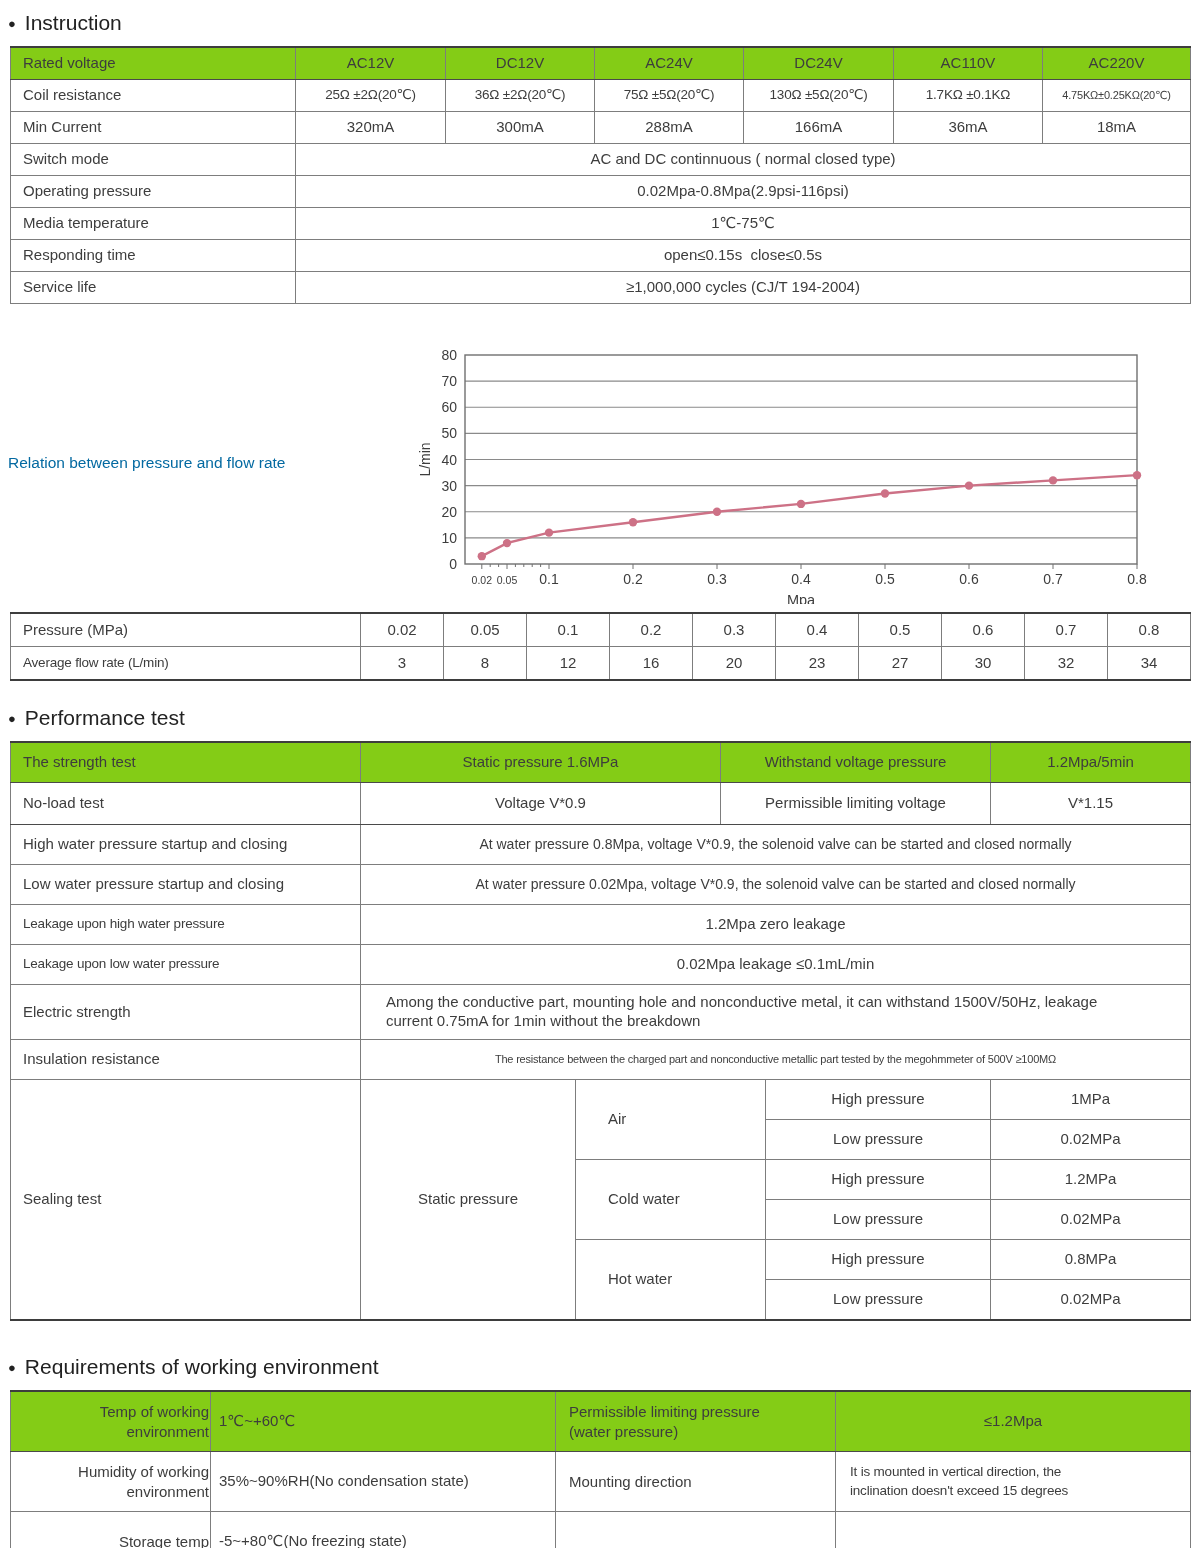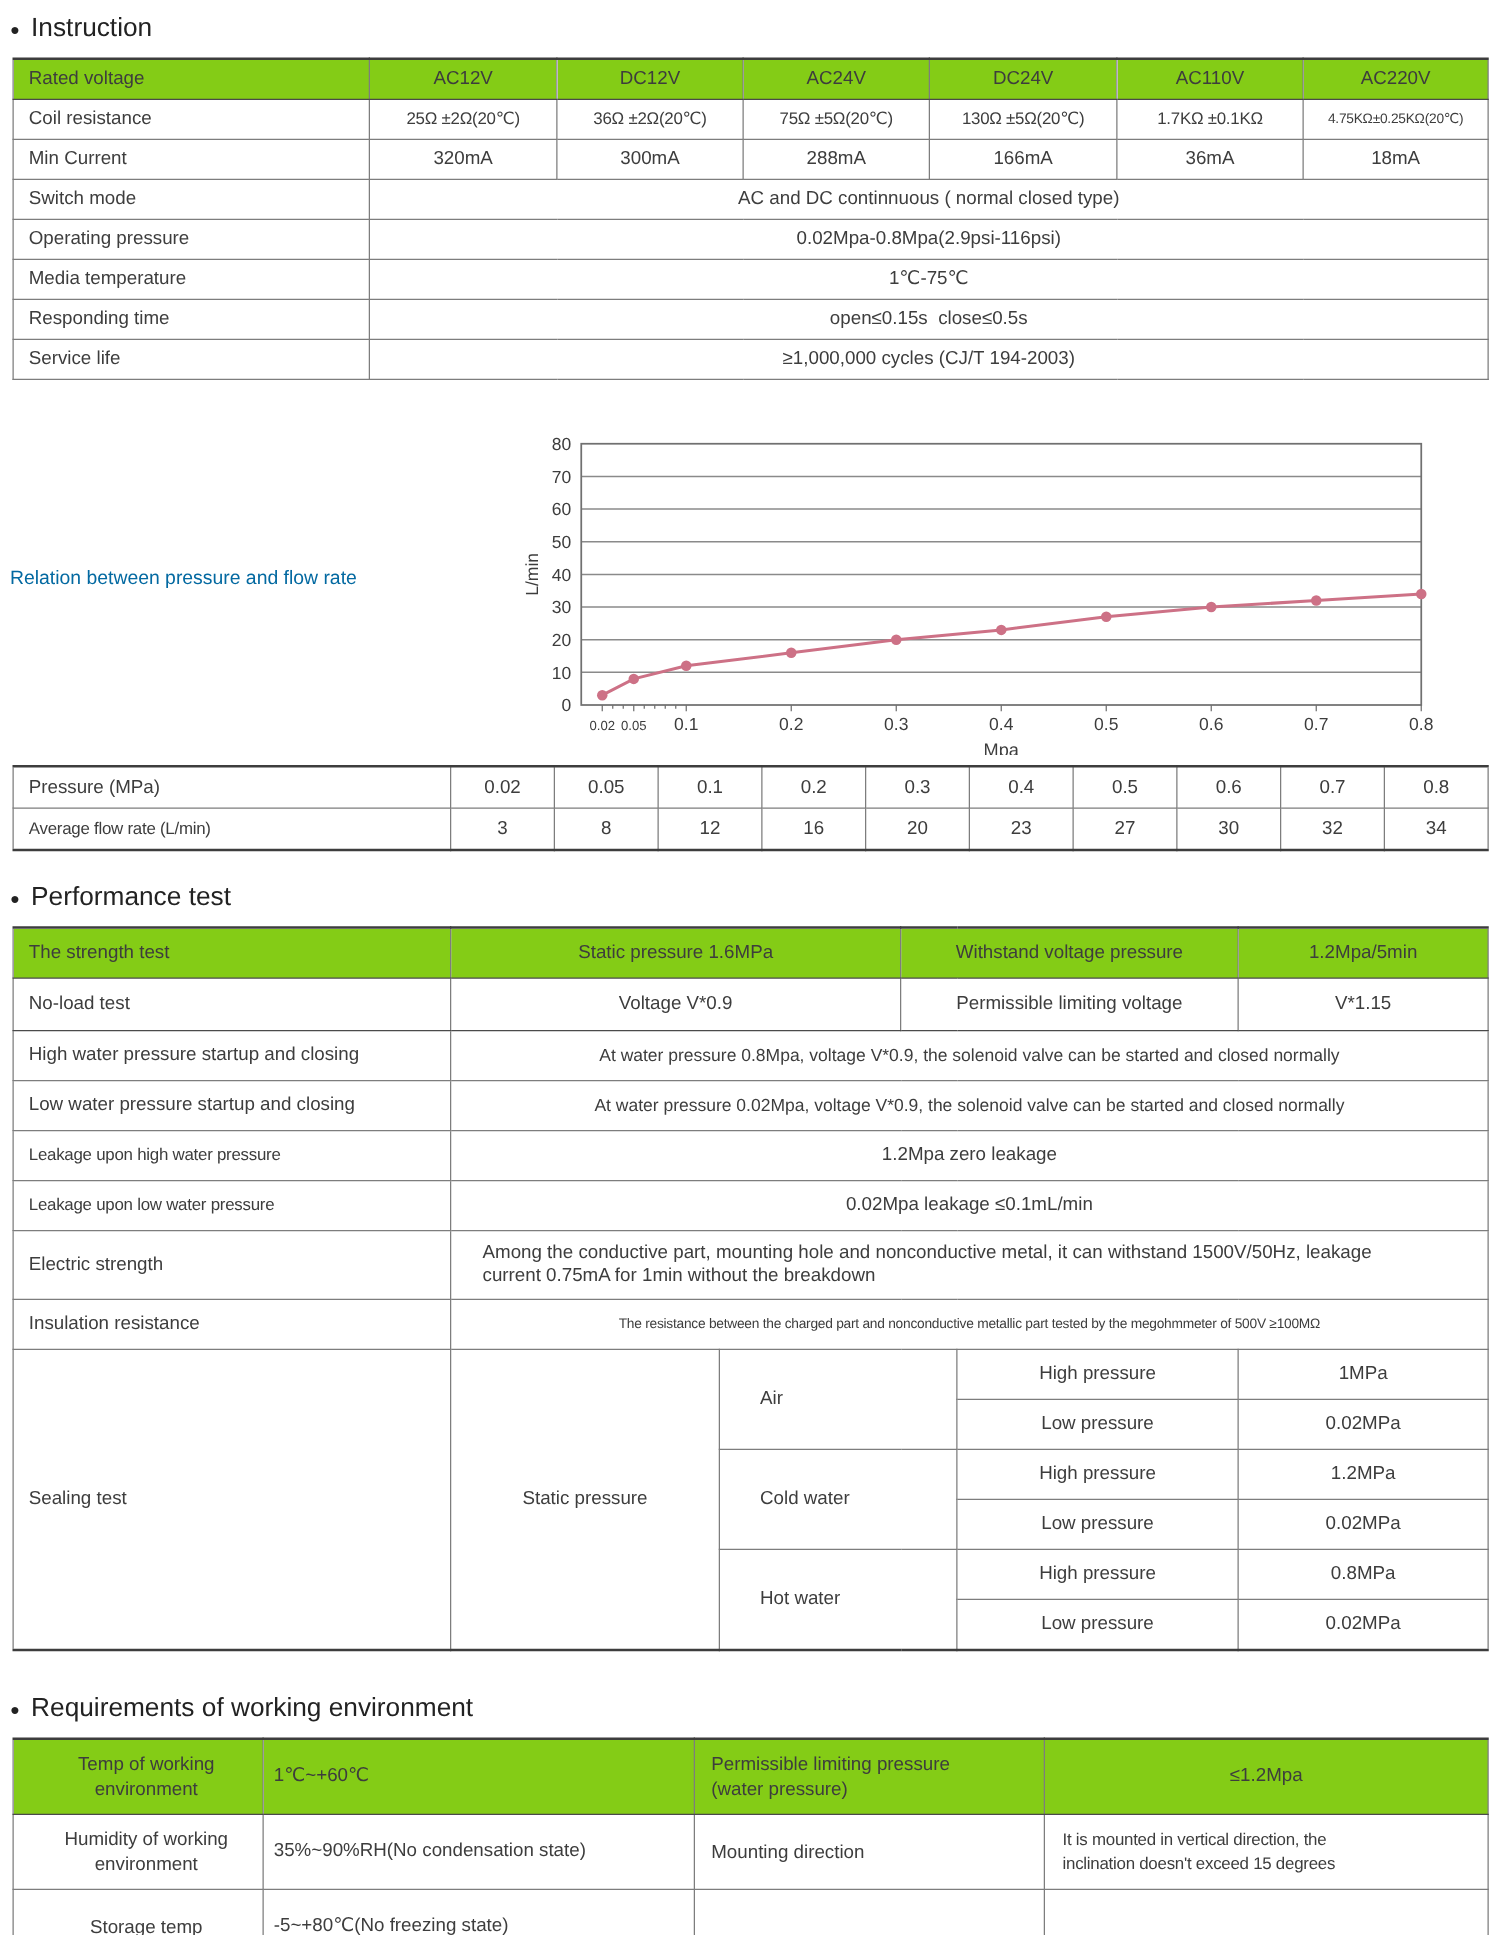--- a/index.html
+++ b/index.html
@@ -106,7 +106,7 @@
   </tr>
   <tr>
     <td class="lbl">Service life</td>
-    <td colspan="6">≥1,000,000 cycles (CJ/T 194-2003)</td>
+    <td colspan="6">≥1,000,000 cycles (CJ/T 194-2004)</td>
   </tr>
 </tbody>
   </table>

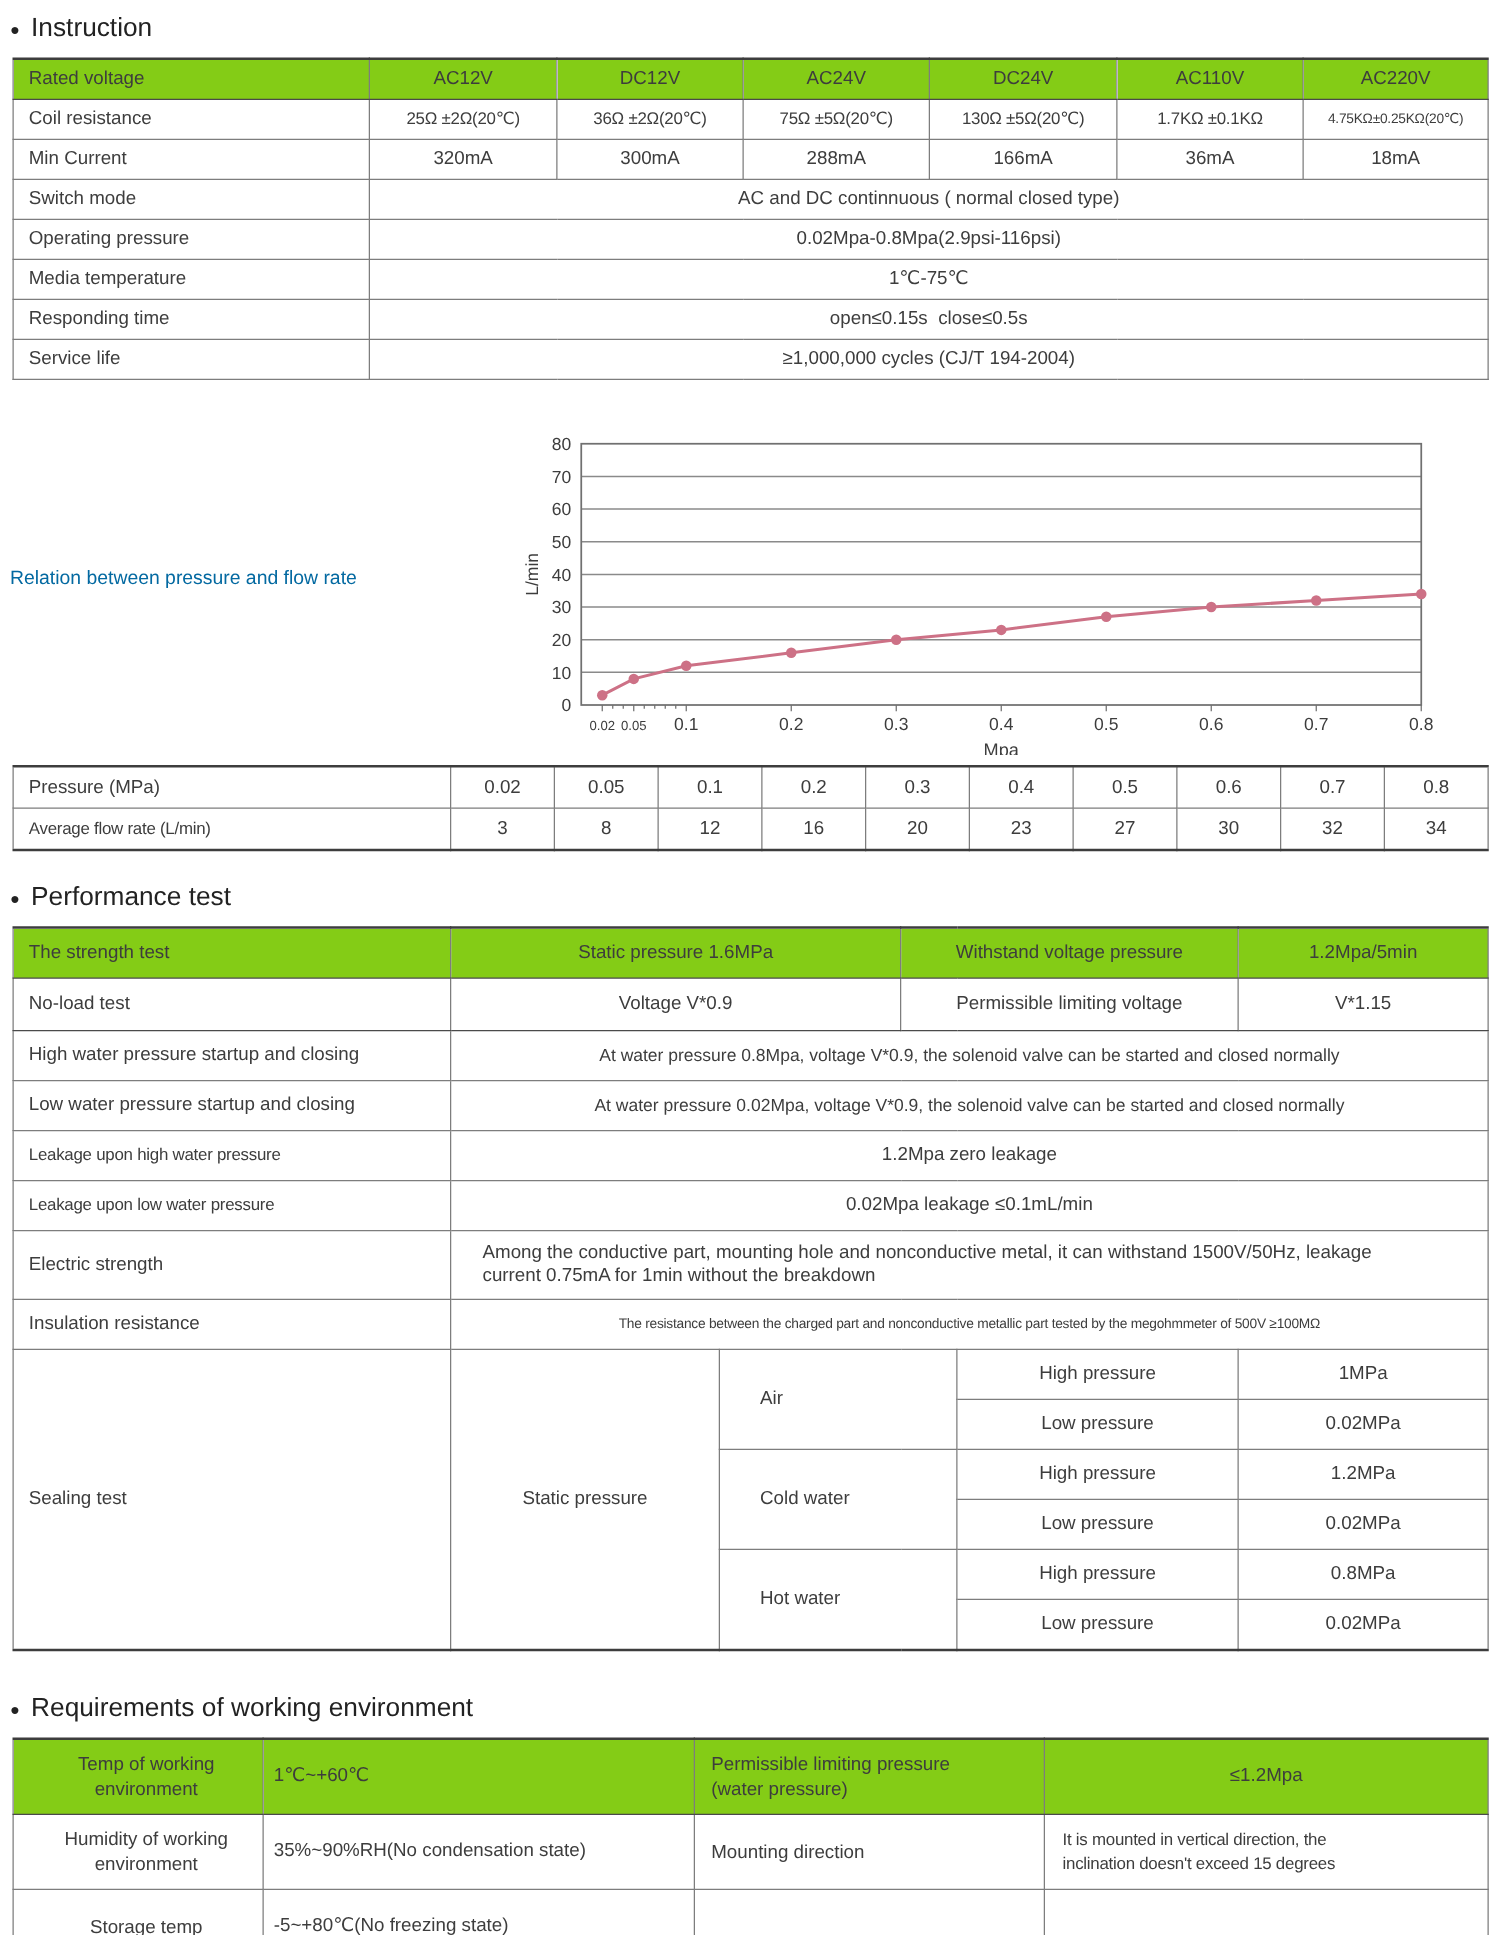--- a/index.html
+++ b/index.html
@@ -37,7 +37,7 @@
   .perf .val14{font-size:14px;}
   
   .req td{height:51px;}
-  .req .c1{text-align:center;padding-left:14px;line-height:1.3;margin-top:31px;}
+  .req .c1{text-align:right;padding-left:14px;line-height:1.3;margin-top:31px;}
   .req .c2{text-align:left;padding-left:8px;}
   .req .c3{text-align:left;padding:4px 55px 4px 13px;line-height:1.3;}
   .req .c4l{text-align:left;padding:4px 75px 4px 14px;line-height:1.35;}

